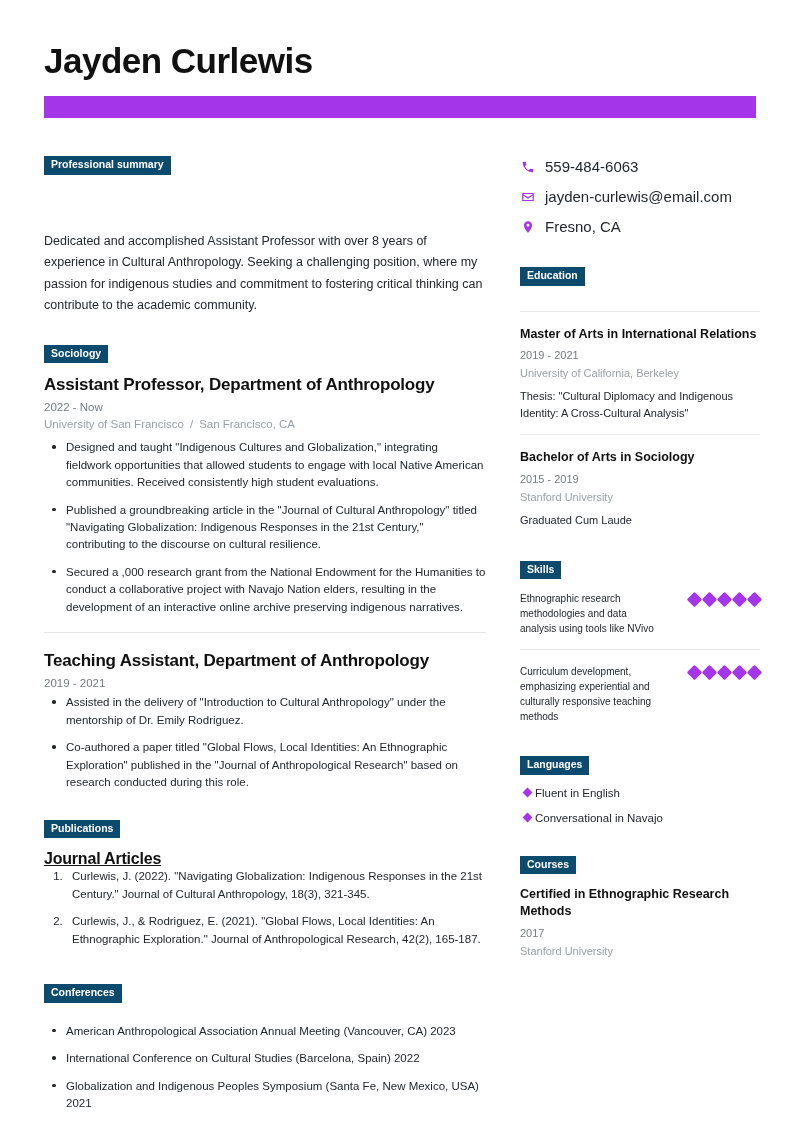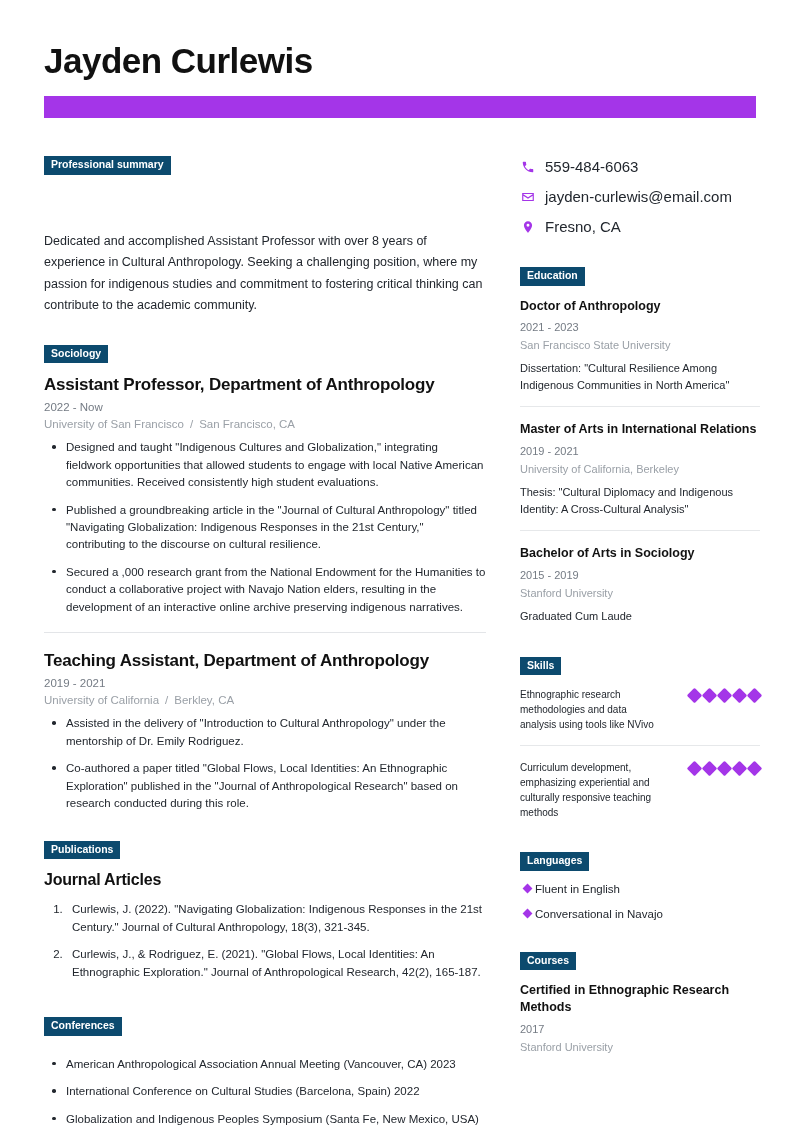--- a/index.html
+++ b/index.html
@@ -311,12 +311,6 @@
       <div class="block" style="margin-bottom:30px;">
         <span class="badge">Education</span>
 
-        <div class="edu-item">
-          <div class="edu-title">Doctor of Anthropology</div>
-          <div class="edu-dates">2021 - 2023</div>
-          <div class="edu-org">San Francisco State University</div>
-          <div class="edu-note">Dissertation: "Cultural Resilience Among Indigenous Communities in North America"</div>
-        </div>
         <div class="divider-r"></div>
 
         <div class="edu-item">

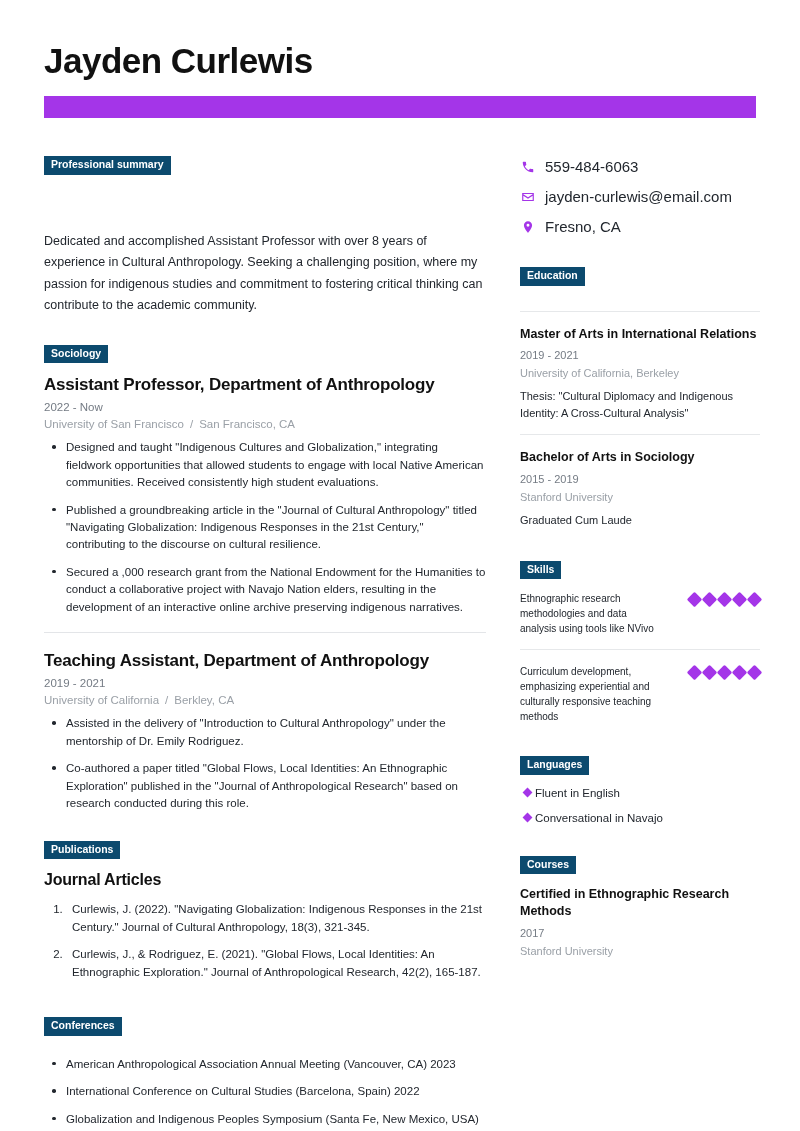--- a/index.html
+++ b/index.html
@@ -249,9 +249,6 @@
         <div class="job">
           <div class="job-title">Teaching Assistant, Department of Anthropology</div>
           <div class="job-dates">2019 -  2021</div>
-          <div class="job-org">
-            <span>University of California</span><span class="sep">/</span><span>Berkley, CA</span>
-          </div>
           <ul class="bullets">
             <li>Assisted in the delivery of "Introduction to Cultural Anthropology" under the mentorship of Dr. Emily Rodriguez.</li>
             <li>Co-authored a paper titled "Global Flows, Local Identities: An Ethnographic Exploration" published in the "Journal of Anthropological Research" based on research conducted during this role.</li>

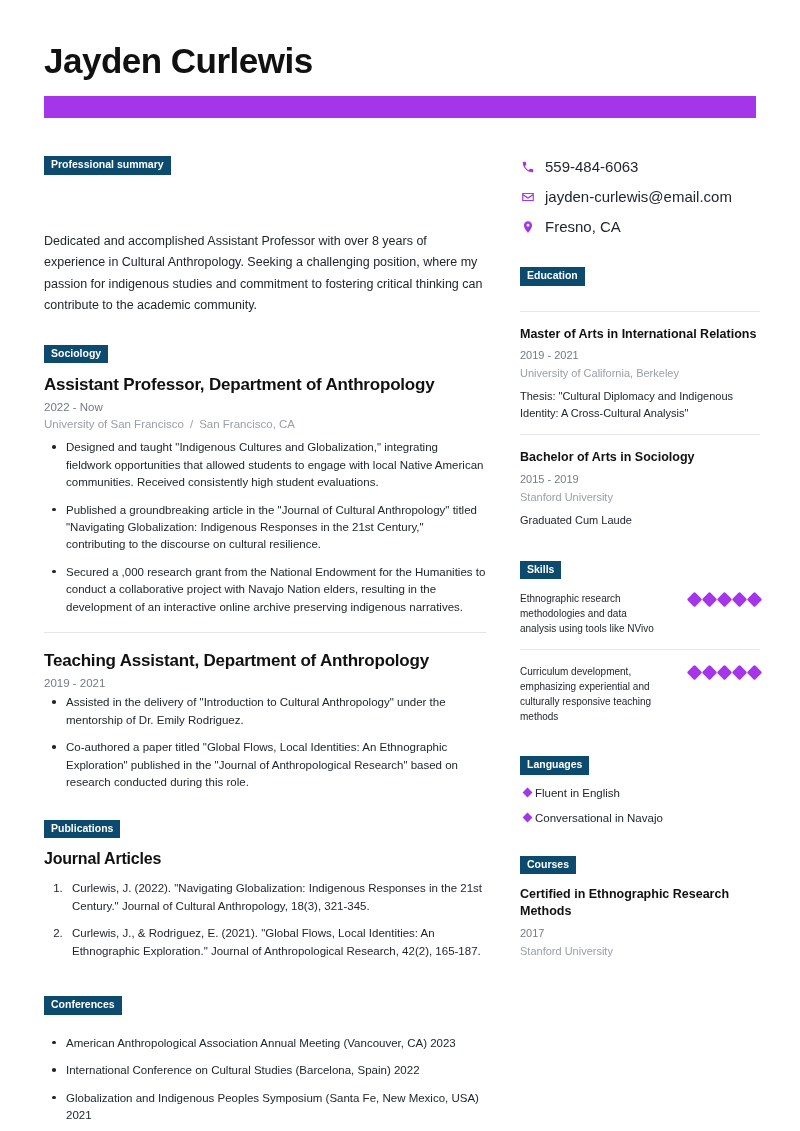--- a/index.html
+++ b/index.html
@@ -111,8 +111,8 @@
     font-size: 16px;
     font-weight: bold;
     color: #111111;
-    margin-bottom: 12px;
     letter-spacing: -0.2px;
+    text-decoration: underline;
   }
   ol.numbered {
     margin: 0 0 0 22px;

